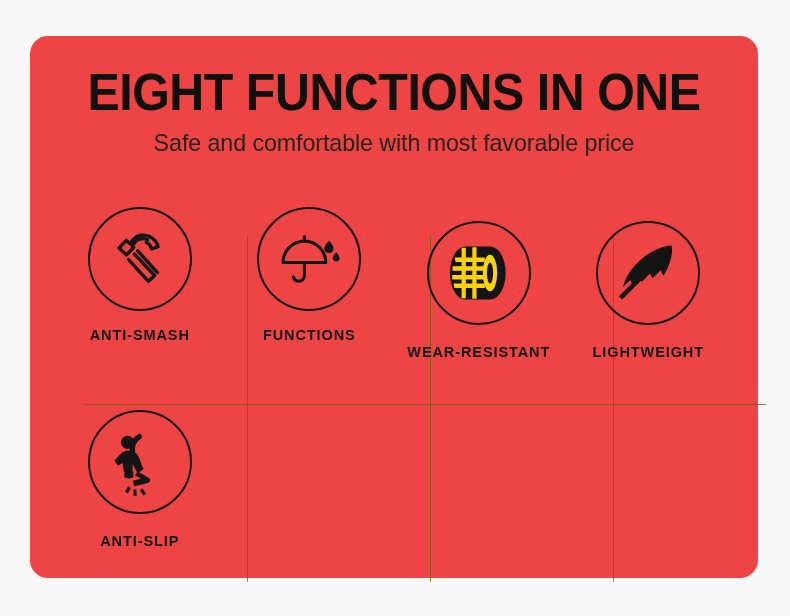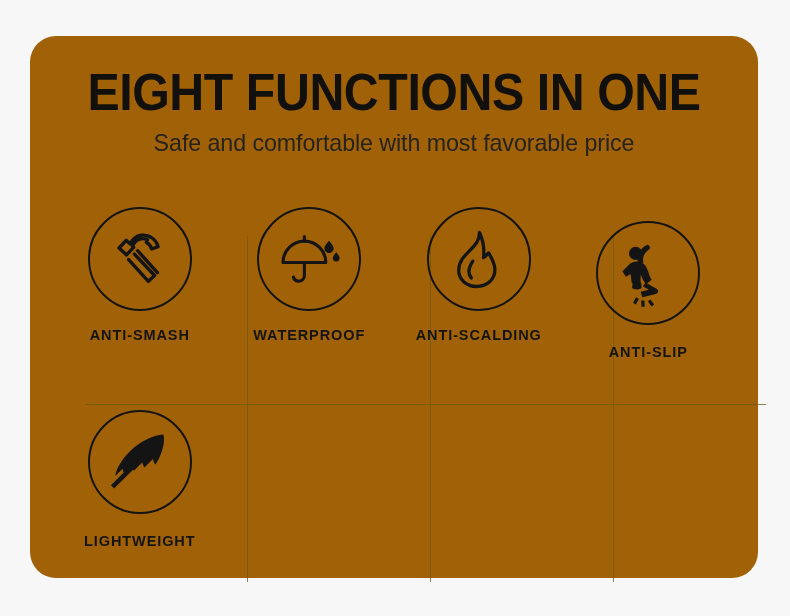--- a/index.html
+++ b/index.html
@@ -29,8 +29,8 @@
     top: 36px;
     width: 728px;
     height: 542px;
-    background: #a16207;
-    border-radius: 26px;
+    background: #ef4444;
+    border-radius: 18px;
     box-sizing: border-box;
   }
 

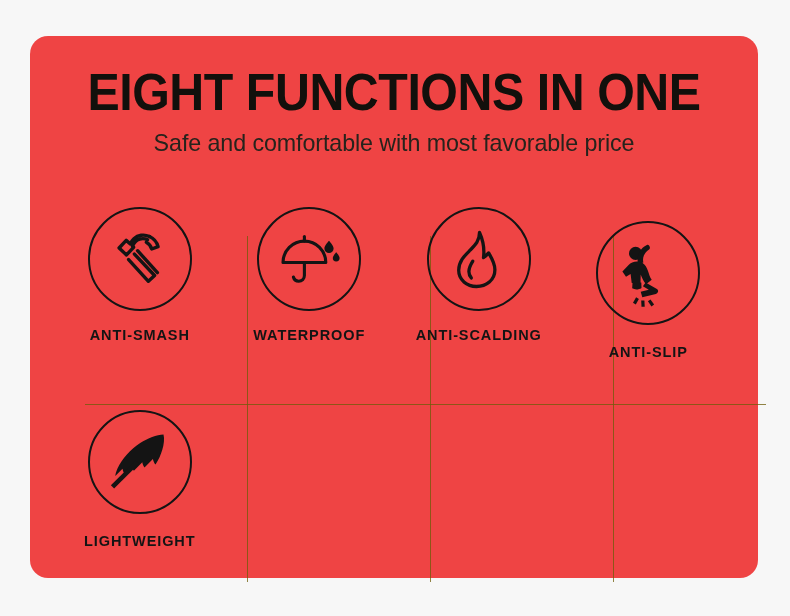--- a/index.html
+++ b/index.html
@@ -176,7 +176,7 @@
             <path d="M64.2 30.3c0 0-3.4 3.7-3.4 5.7a3.4 3.4 0 0 0 6.8 0c0-2-3.4-5.7-3.4-5.7z" fill="#141414" stroke="none"></path>
           </svg>
         </div>
-        <div class="cell-label">WATERPROOF</div>
+        <div class="cell-label">FUNCTIONS</div>
       </div>
 
       <div class="cell cell-r0">

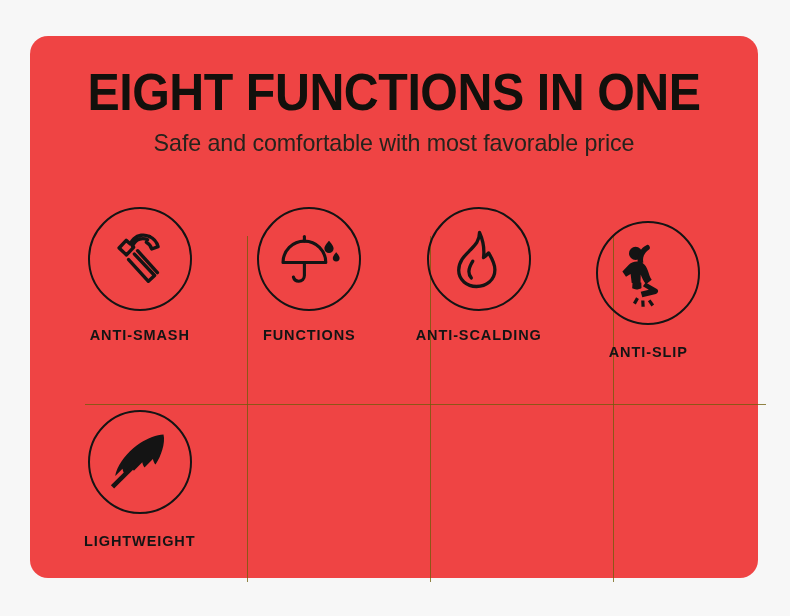--- a/index.html
+++ b/index.html
@@ -179,15 +179,6 @@
         <div class="cell-label">FUNCTIONS</div>
       </div>
 
-      <div class="cell cell-r0">
-        <div class="icon-circle">
-          <svg width="72" height="72" viewBox="0 0 72 72" fill="none" stroke="#141414" stroke-width="3.3" stroke-linecap="round" stroke-linejoin="round">
-            <path d="M36.5 9.5c0 8.6-4.4 12.7-9.4 17.7-5 5-11.4 10.8-11.4 20.1 0 9.5 8.1 16.2 17.8 16.2s18.4-6.4 18.4-16.8c0-7-3.6-12.2-6.3-16.8-1.7 2.1-3.2 3.6-5.1 4.7 1.1-8.5-.6-17.6-4-25.1z"></path>
-            <path d="M29.8 38.2c-2 3.2-3.9 6.6-3.9 10.3 0 2.5.9 4.7 2.4 6.4"></path>
-          </svg>
-        </div>
-        <div class="cell-label">ANTI-SCALDING</div>
-      </div>
 
 
       <div class="cell cell-r1">

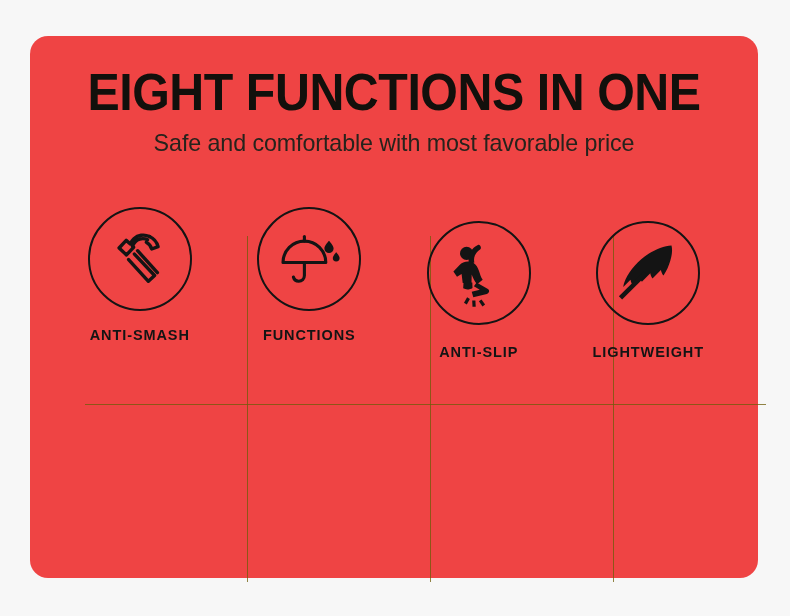--- a/index.html
+++ b/index.html
@@ -180,6 +180,29 @@
       </div>
 
 
+      <div class="cell cell-r1">
+        <div class="icon-circle">
+          <svg width="74" height="74" viewBox="0 0 74 74">
+            <g fill="#141414">
+
+              <path d="M23.5 10.5h24.5c8.8 0 15.6 11.7 15.6 26.5S56.8 63.5 48 63.5H23.5C14.7 63.5 8 51.8 8 37S14.7 10.5 23.5 10.5z"></path>
+            </g>
+
+            <g fill="#FCD20B">
+              <path d="M12.6 21.6h30.2v4.5H13.6z"></path>
+              <path d="M10.6 30.2h32.2v4.5H10.4z"></path>
+              <path d="M10.1 38.9h32.7v4.5H10.3z"></path>
+              <path d="M11.5 47.5h31.3v4.5H12.3z"></path>
+              <rect x="19.6" y="11.8" width="4.2" height="50.5"></rect>
+              <rect x="30.3" y="11.3" width="4.2" height="51.4"></rect>
+            </g>
+
+            <ellipse cx="48" cy="37" rx="7.2" ry="18.3" fill="#FCD20B"></ellipse>
+            <ellipse cx="48" cy="37" rx="3.1" ry="10.6" fill="#141414"></ellipse>
+          </svg>
+        </div>
+        <div class="cell-label">WEAR-RESISTANT</div>
+      </div>
 
       <div class="cell cell-r1">
         <div class="icon-circle">

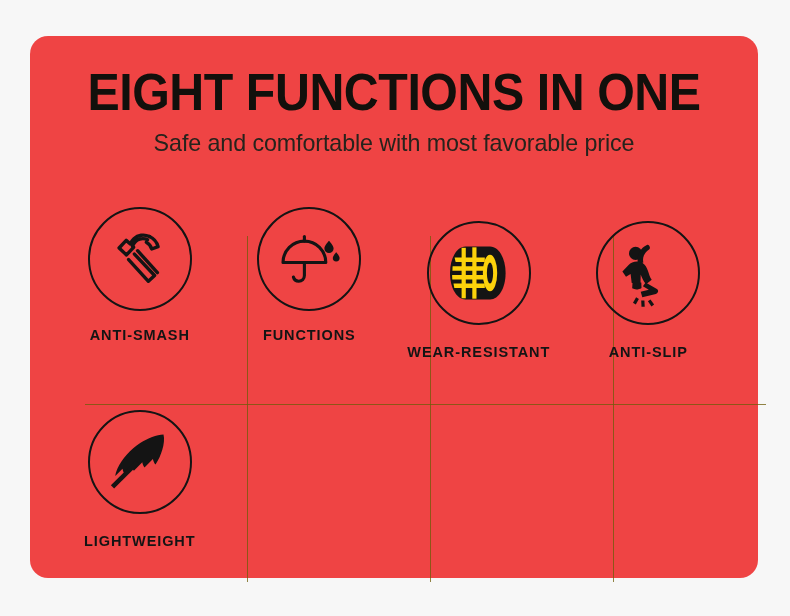--- a/index.html
+++ b/index.html
@@ -207,6 +207,16 @@
       <div class="cell cell-r1">
         <div class="icon-circle">
           <svg width="74" height="74" viewBox="0 0 74 74">
+            <path fill="#141414" d="M60.5 9.5c-6.9.6-15.6 3.4-23.3 8.6C27.6 24.6 19 33.8 14.6 43.3c-1.4 3-2.1 5.6-2.3 7.8l7.2-7.3c.2 1.8.8 3.4 1.8 4.7l7.6-7.7c.2 1.9.9 3.6 2 5l8.4-8.5c.3 2 1 3.8 2.2 5.2l8.4-8.6c.4 2.2 1.3 4.1 2.6 5.6 3-4.4 5.3-9.5 6.8-14.7 1.7-5.6 2.3-11.1 1.2-15.3z"></path>
+            <path fill="#141414" d="M36.3 38.4 11.1 63.4l-3.2-3.2 25.2-25z"></path>
+          </svg>
+        </div>
+        <div class="cell-label">LIGHTWEIGHT</div>
+      </div>
+
+      <div class="cell cell-r1">
+        <div class="icon-circle">
+          <svg width="74" height="74" viewBox="0 0 74 74">
             <g fill="#141414">
               <circle cx="24.6" cy="17.4" r="6.6"></circle>
 
@@ -226,16 +236,6 @@
         <div class="cell-label">ANTI-SLIP</div>
       </div>
 
-      <div class="cell cell-r1">
-        <div class="icon-circle">
-          <svg width="74" height="74" viewBox="0 0 74 74">
-            <path fill="#141414" d="M60.5 9.5c-6.9.6-15.6 3.4-23.3 8.6C27.6 24.6 19 33.8 14.6 43.3c-1.4 3-2.1 5.6-2.3 7.8l7.2-7.3c.2 1.8.8 3.4 1.8 4.7l7.6-7.7c.2 1.9.9 3.6 2 5l8.4-8.5c.3 2 1 3.8 2.2 5.2l8.4-8.6c.4 2.2 1.3 4.1 2.6 5.6 3-4.4 5.3-9.5 6.8-14.7 1.7-5.6 2.3-11.1 1.2-15.3z"></path>
-            <path fill="#141414" d="M36.3 38.4 11.1 63.4l-3.2-3.2 25.2-25z"></path>
-          </svg>
-        </div>
-        <div class="cell-label">LIGHTWEIGHT</div>
-      </div>
-
 
     </div>
   </div>

